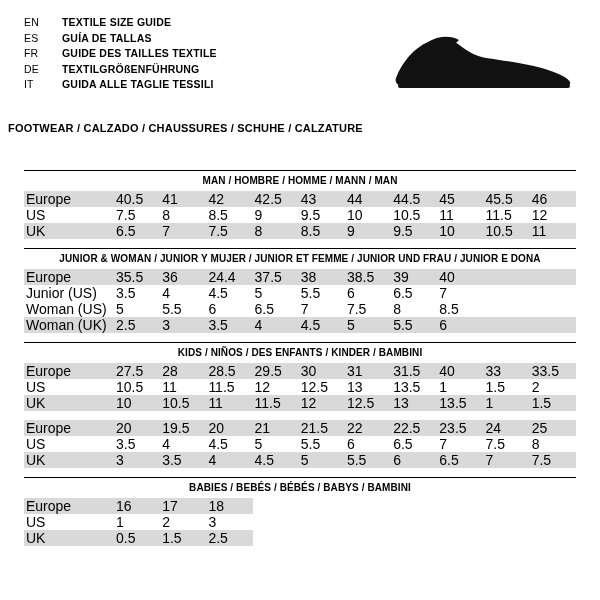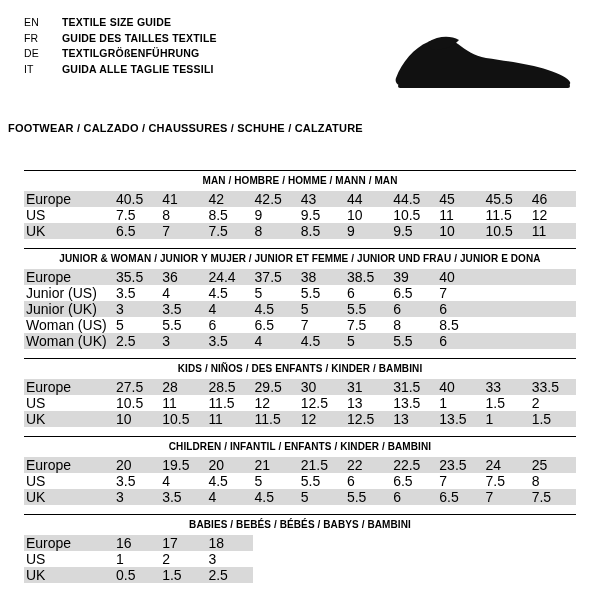--- a/index.html
+++ b/index.html
@@ -123,6 +123,10 @@
           <tr>
             <td class="lang-code">EN</td>
             <td class="lang-title">TEXTILE SIZE GUIDE</td>
+          </tr>
+          <tr>
+            <td class="lang-code">ES</td>
+            <td class="lang-title">GUÍA DE TALLAS</td>
           </tr>
           <tr>
             <td class="lang-code">FR</td>

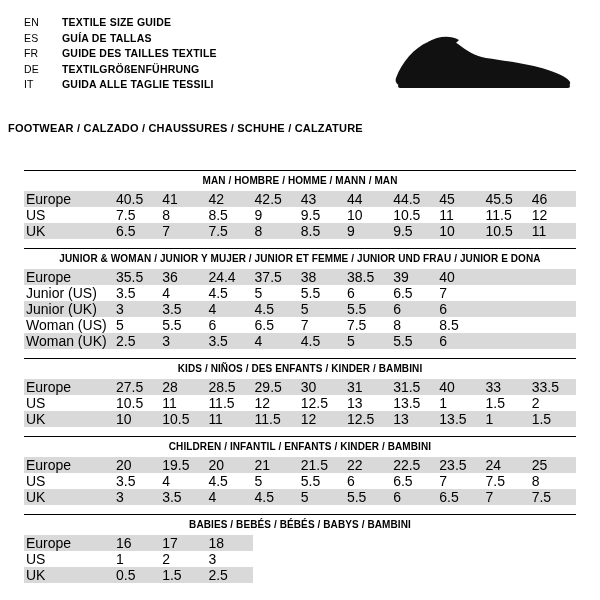--- a/index.html
+++ b/index.html
@@ -234,19 +234,6 @@
               <td class="val empty"></td>
               <td class="val empty"></td>
             </tr>
-            <tr class="shaded">
-              <td class="rowlabel">Junior (UK)</td>
-              <td class="val">3</td>
-              <td class="val">3.5</td>
-              <td class="val">4</td>
-              <td class="val">4.5</td>
-              <td class="val">5</td>
-              <td class="val">5.5</td>
-              <td class="val">6</td>
-              <td class="val">6</td>
-              <td class="val empty"></td>
-              <td class="val empty"></td>
-            </tr>
             <tr>
               <td class="rowlabel">Woman (US)</td>
               <td class="val">5</td>

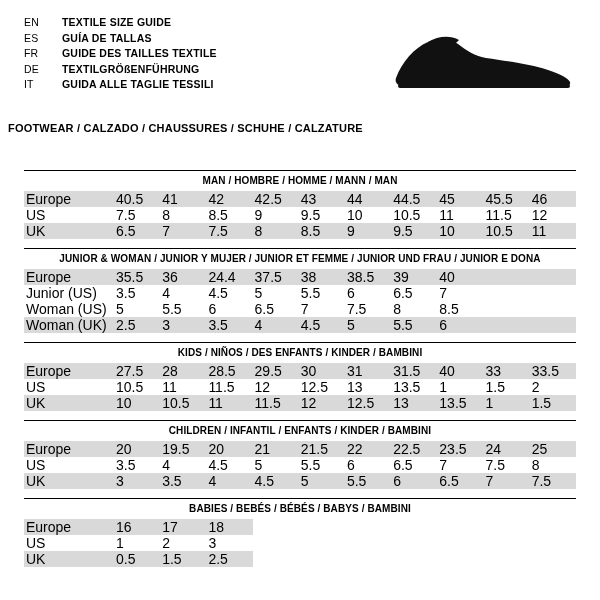--- a/index.html
+++ b/index.html
@@ -312,7 +312,6 @@
         <div class="section-gap"></div>
       </div>
       <div class="section">
-        <div class="section-title">CHILDREN / INFANTIL / ENFANTS / KINDER / BAMBINI</div>
         <table class="sizes">
           <tbody>
             <tr class="shaded">

